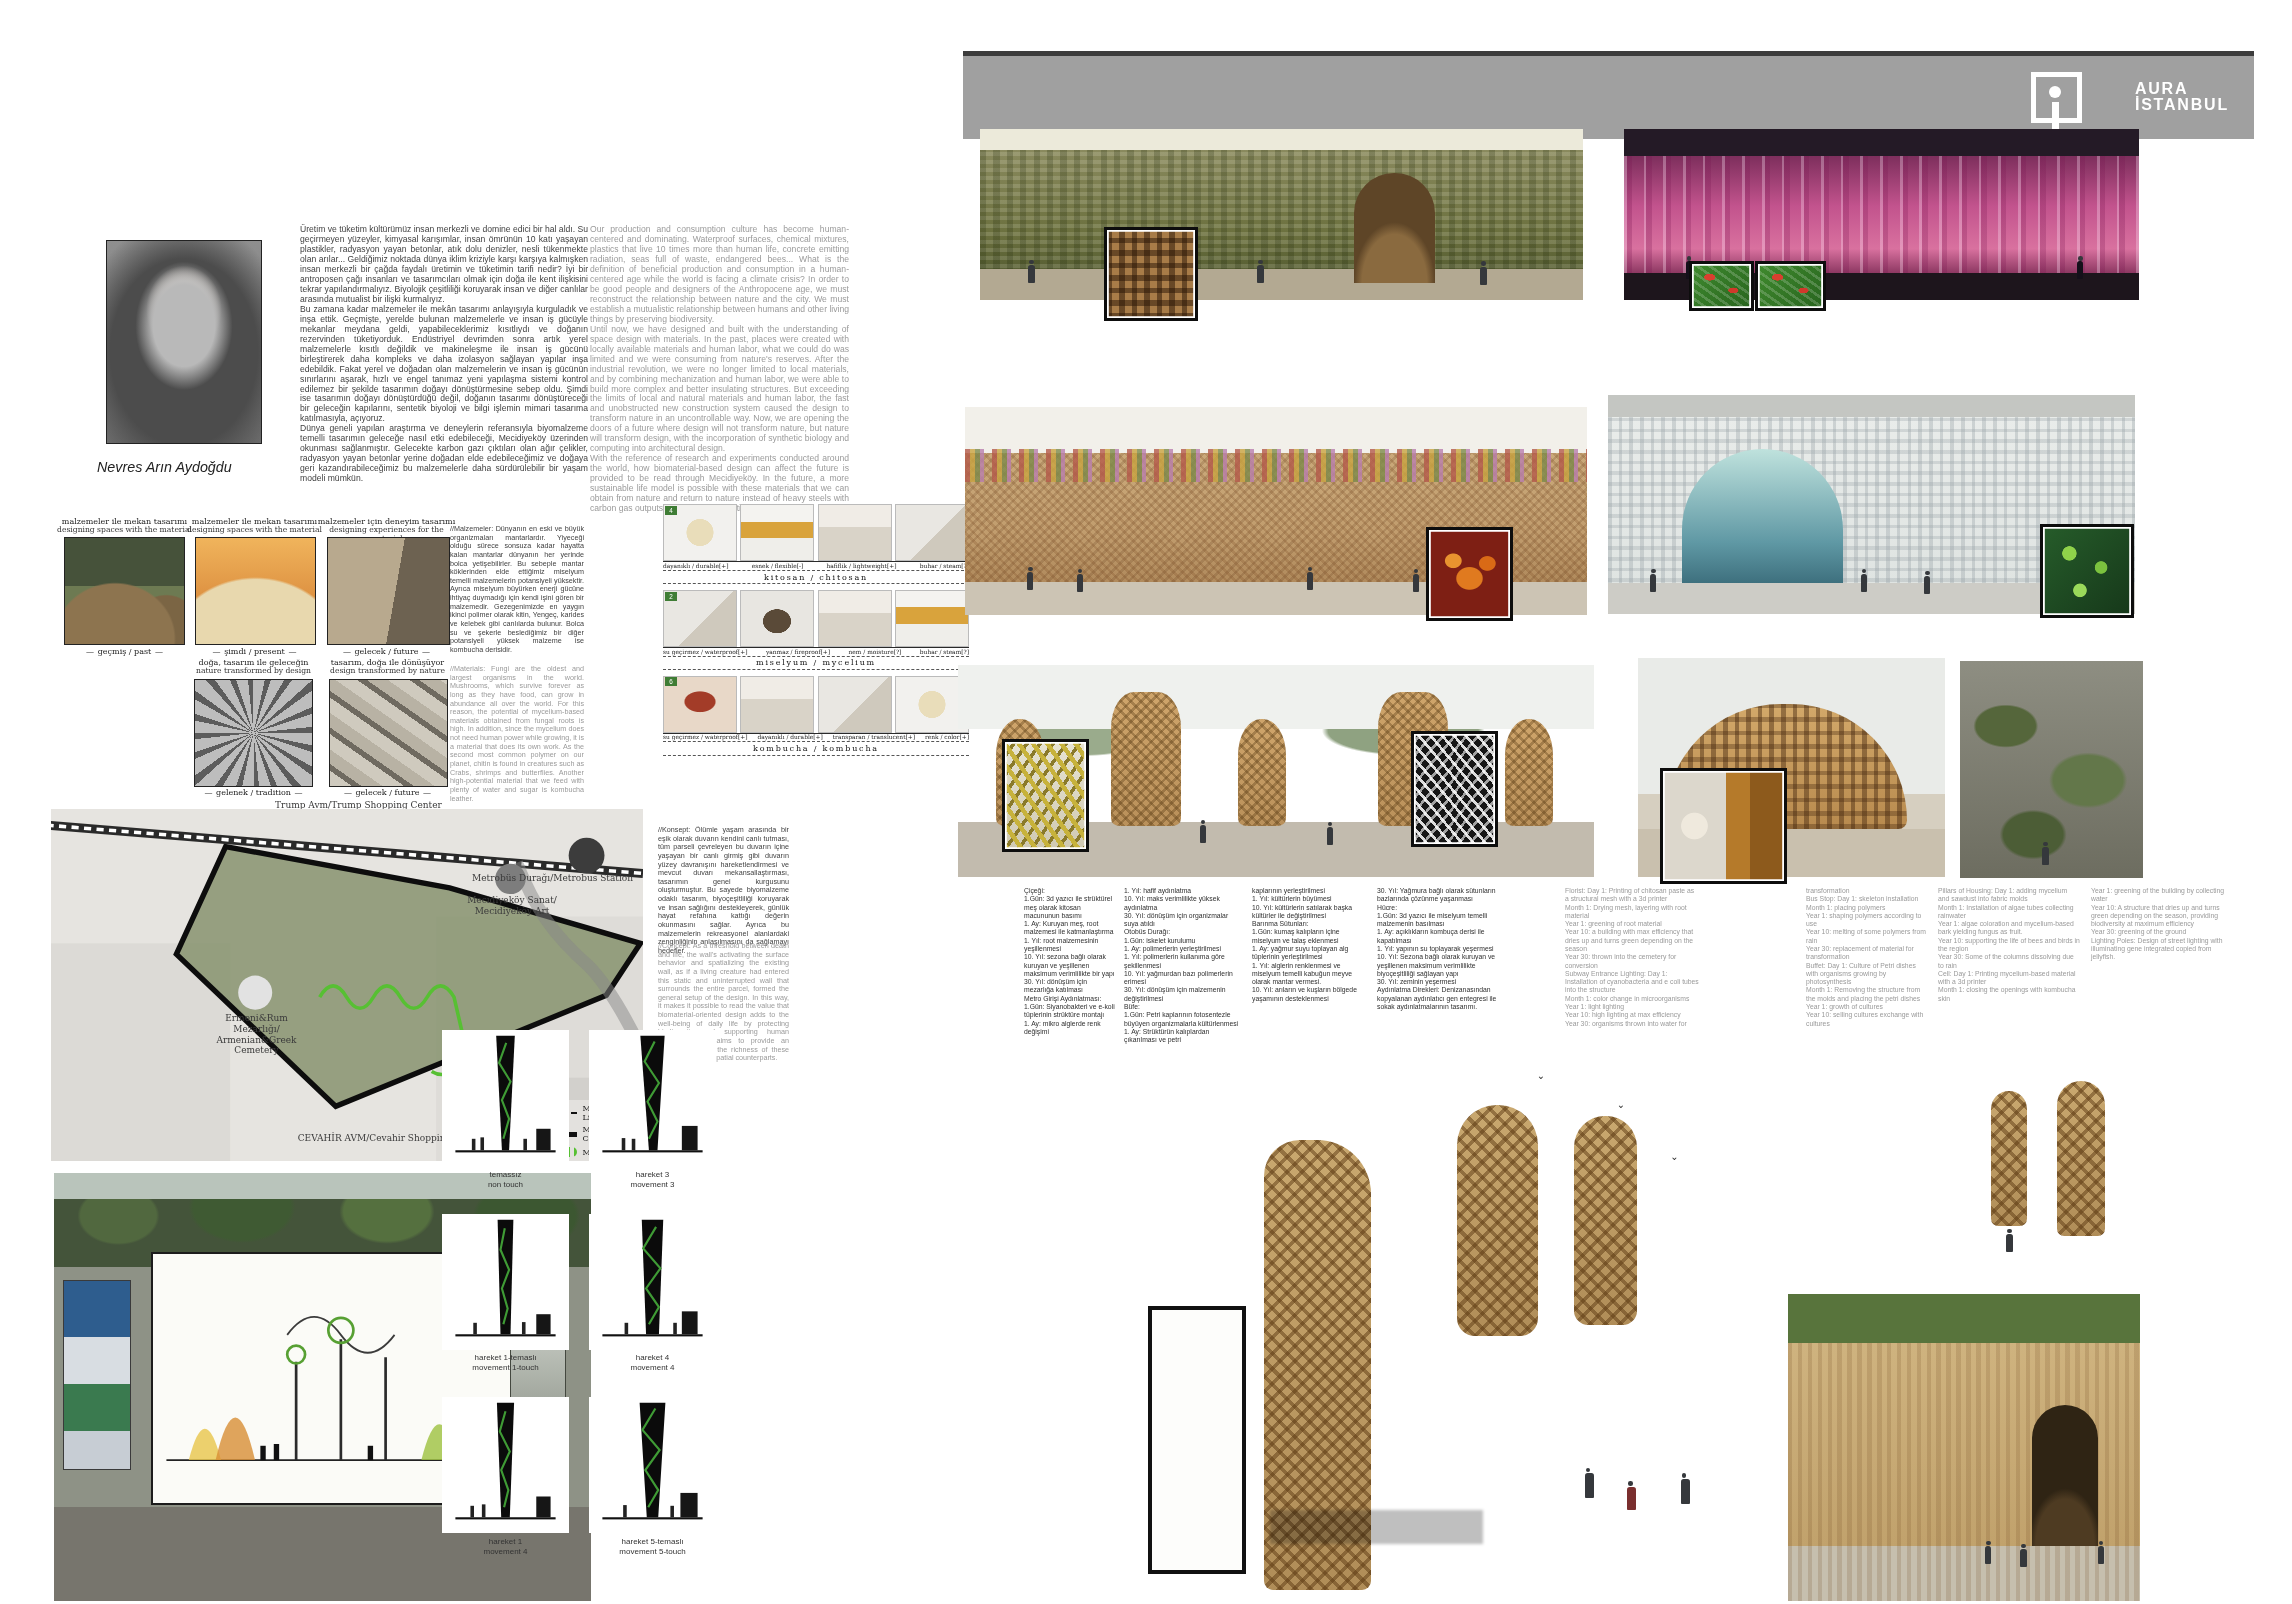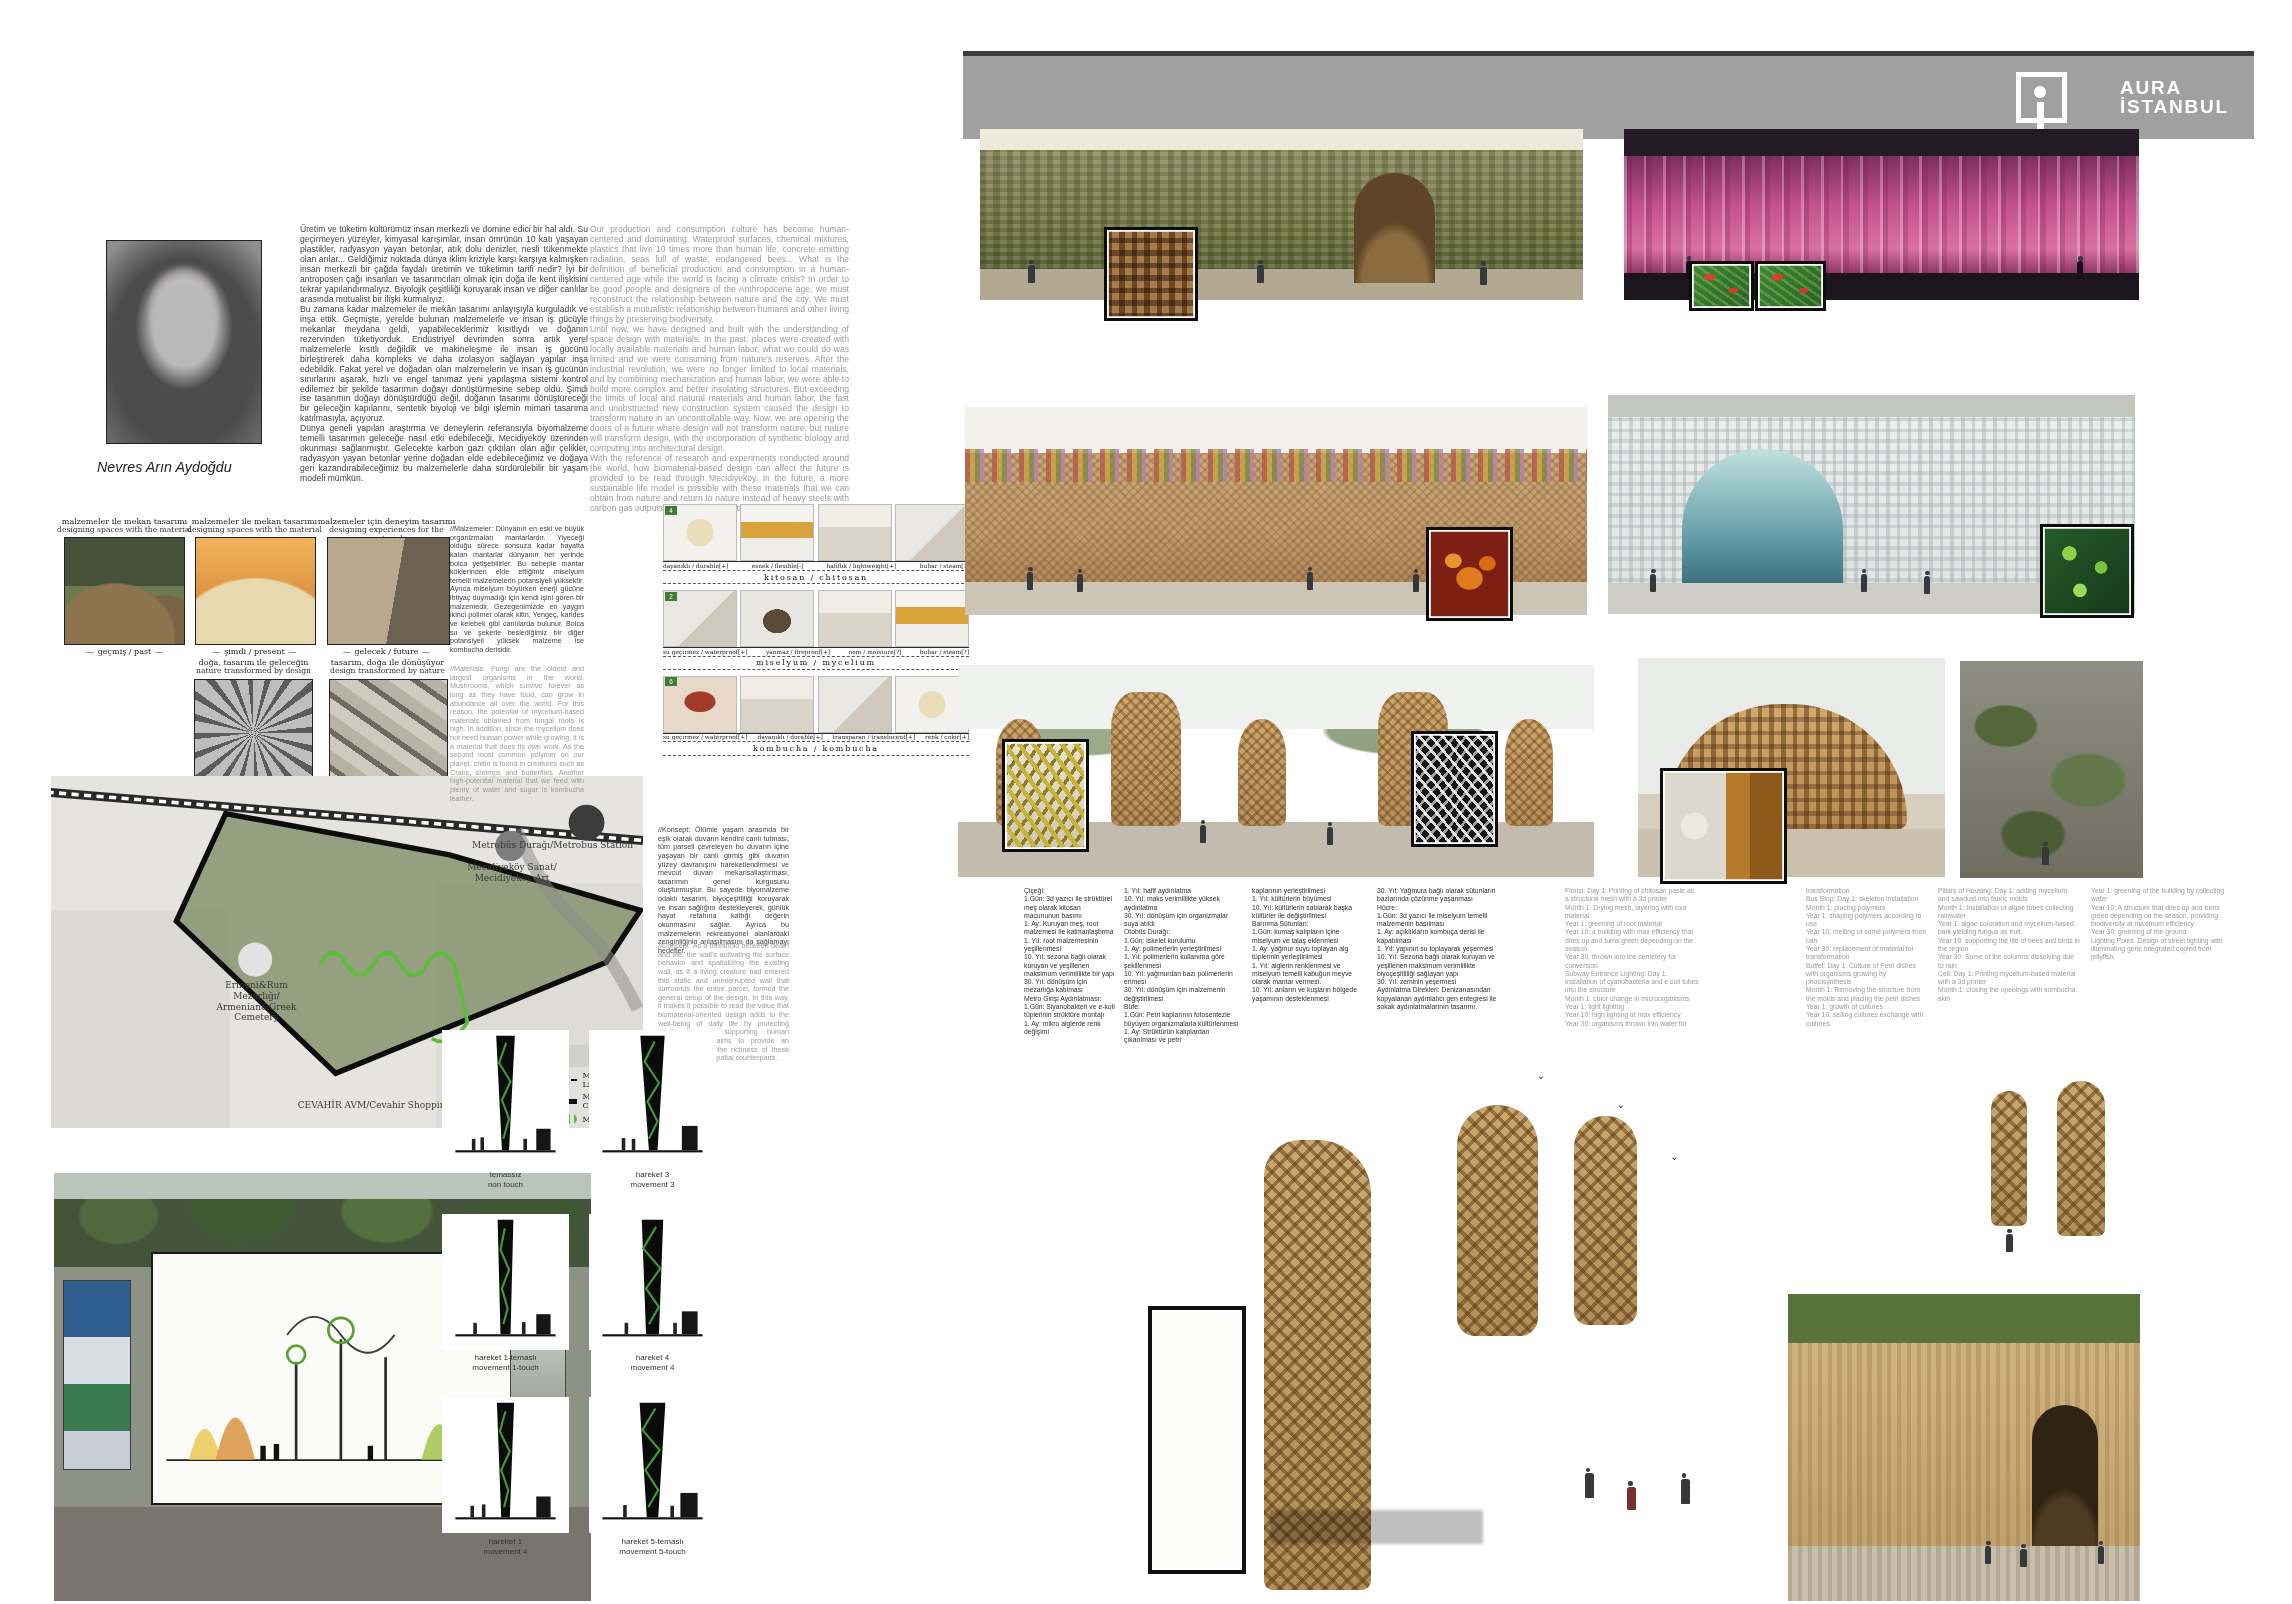--- a/index.html
+++ b/index.html
@@ -20,7 +20,7 @@
   #logo .mark{position:relative;width:41px;height:41px;border:5.4px solid #fff;}
   #logo .mark .dot{position:absolute;left:12.5px;top:9px;width:12.5px;height:12.5px;border-radius:50%;background:#fff;}
   #logo .mark .stem{position:absolute;left:16px;top:25px;width:6.3px;height:36px;background:#fff;}
-  #logo .wordmark{color:#fff;font-weight:bold;font-size:19px;line-height:1.0;letter-spacing:1.8px;margin-left:40px;}
+  #logo .wordmark{color:#fff;font-weight:bold;font-size:16px;line-height:1.0;letter-spacing:1.8px;margin-left:40px;}
 
   
   #portrait{left:106px;top:240px;width:154px;height:202px;border:1.8px solid #222;

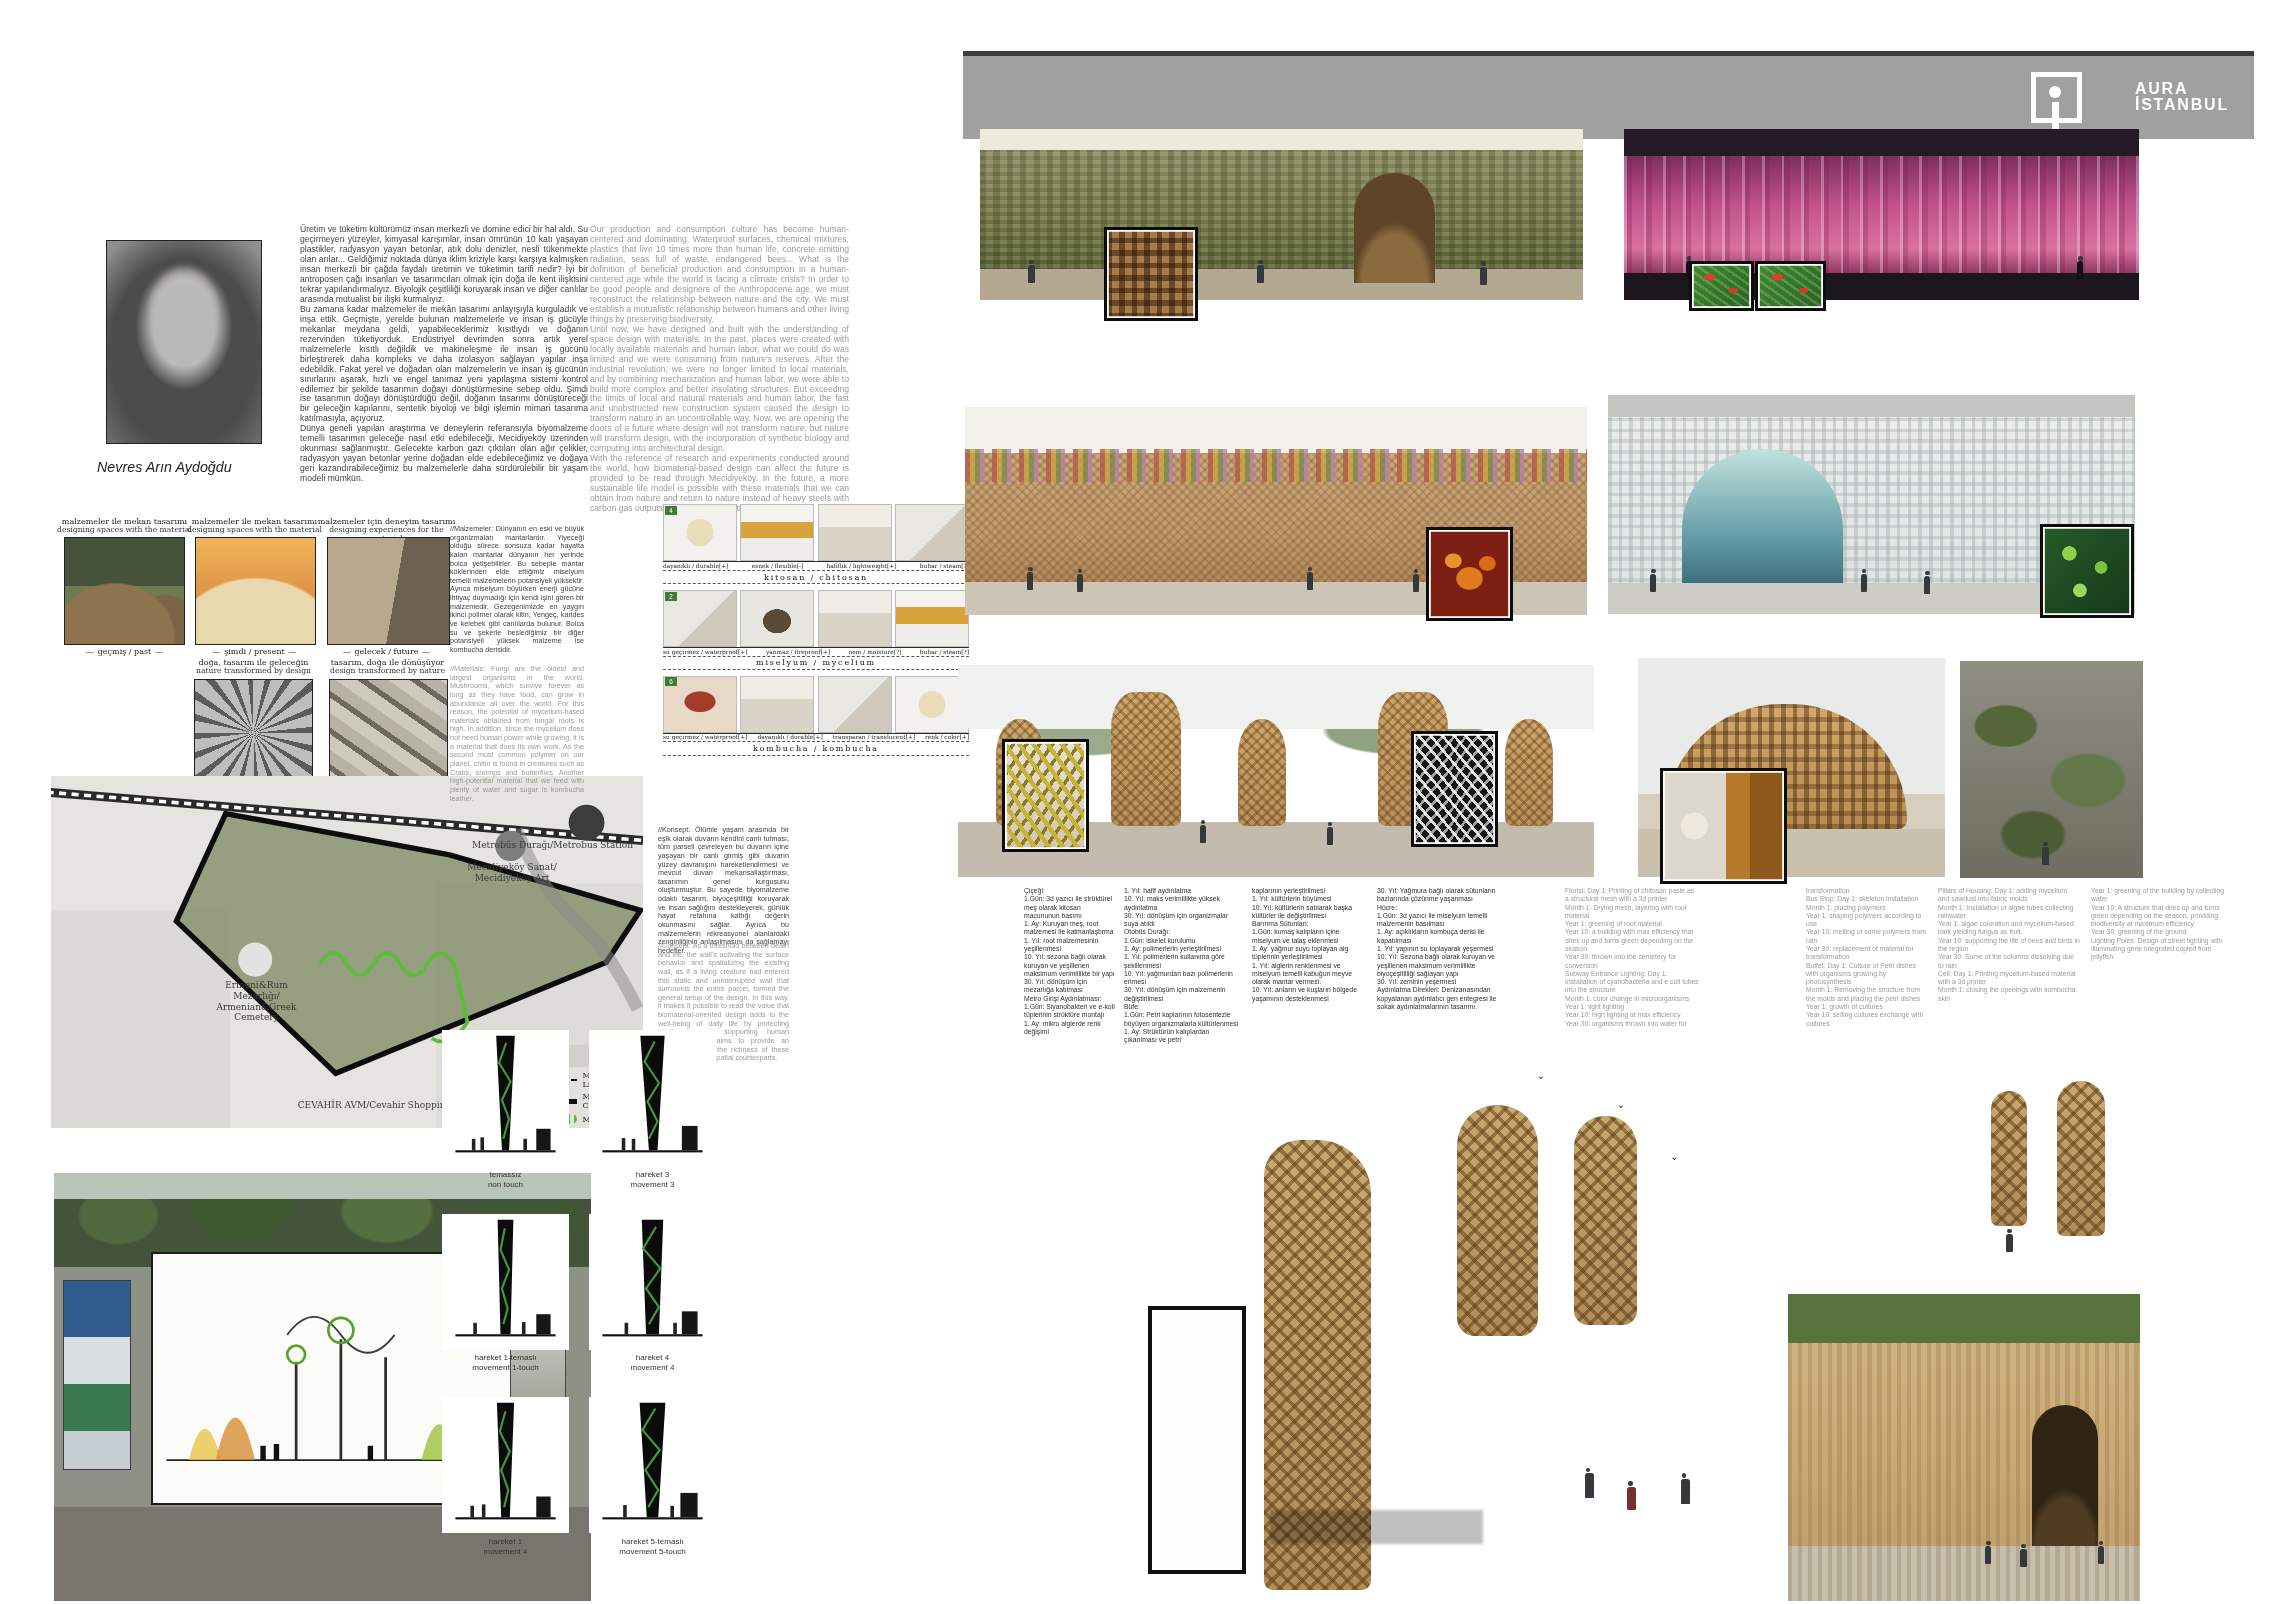--- a/index.html
+++ b/index.html
@@ -57,7 +57,7 @@
     #3a3a38;}
 
   
-  #map{left:51px;top:776px;width:592px;height:352px;background:#fef9c3;}
+  #map{left:51px;top:809px;width:592px;height:352px;background:#fef9c3;}
   .maplabel{position:absolute;font-family:"DejaVu Serif",serif;font-size:9px;color:#3a3a3a;text-align:center;line-height:1.2;}
   .mapdot{position:absolute;border-radius:50%;}
   #legend{position:absolute;left:476px;top:291px;width:167px;font-family:"DejaVu Serif",serif;font-size:8px;color:#222;background:rgba(230,228,224,.85);}

